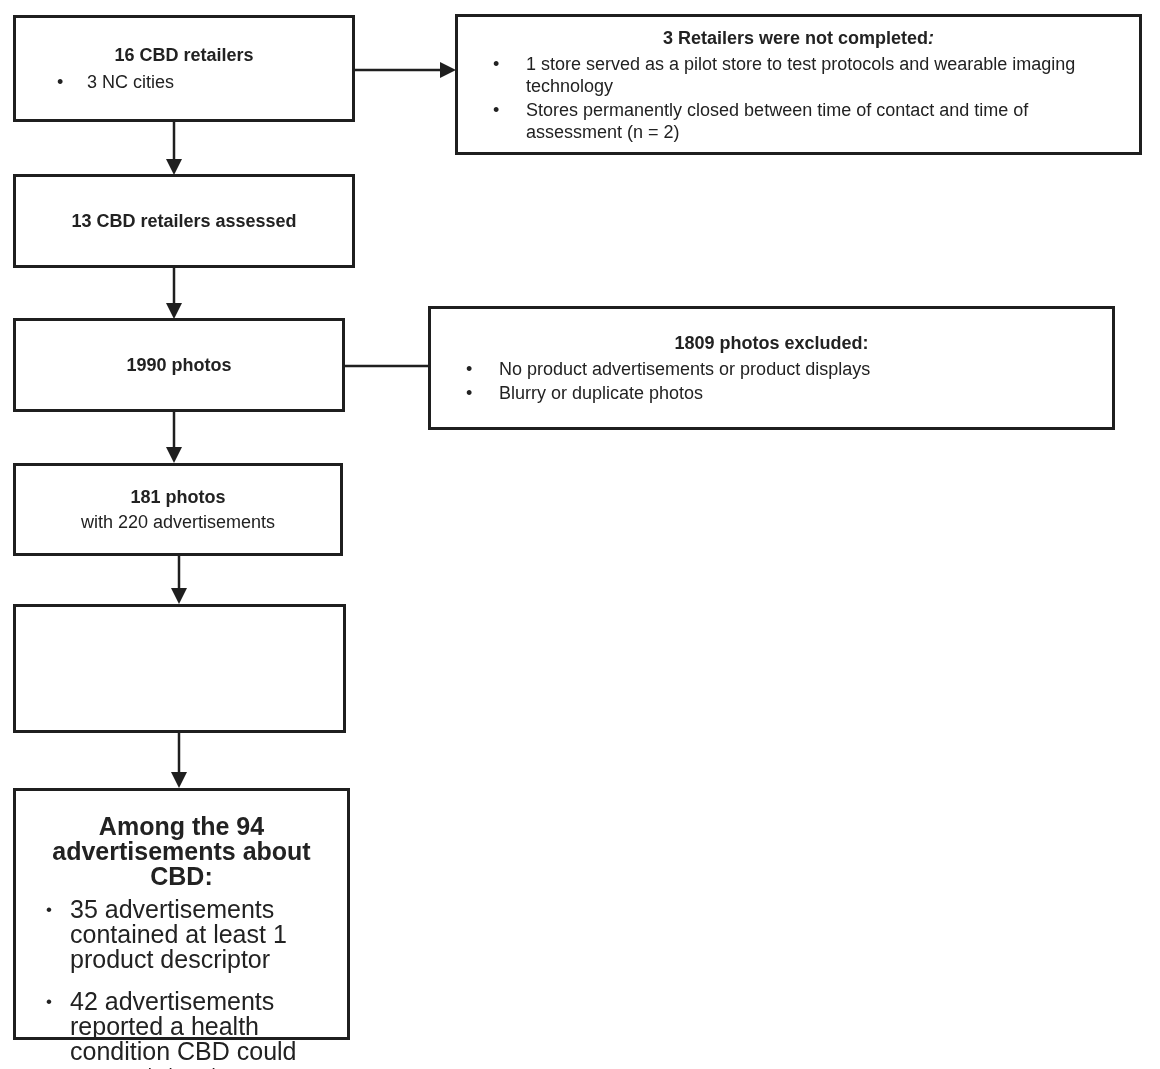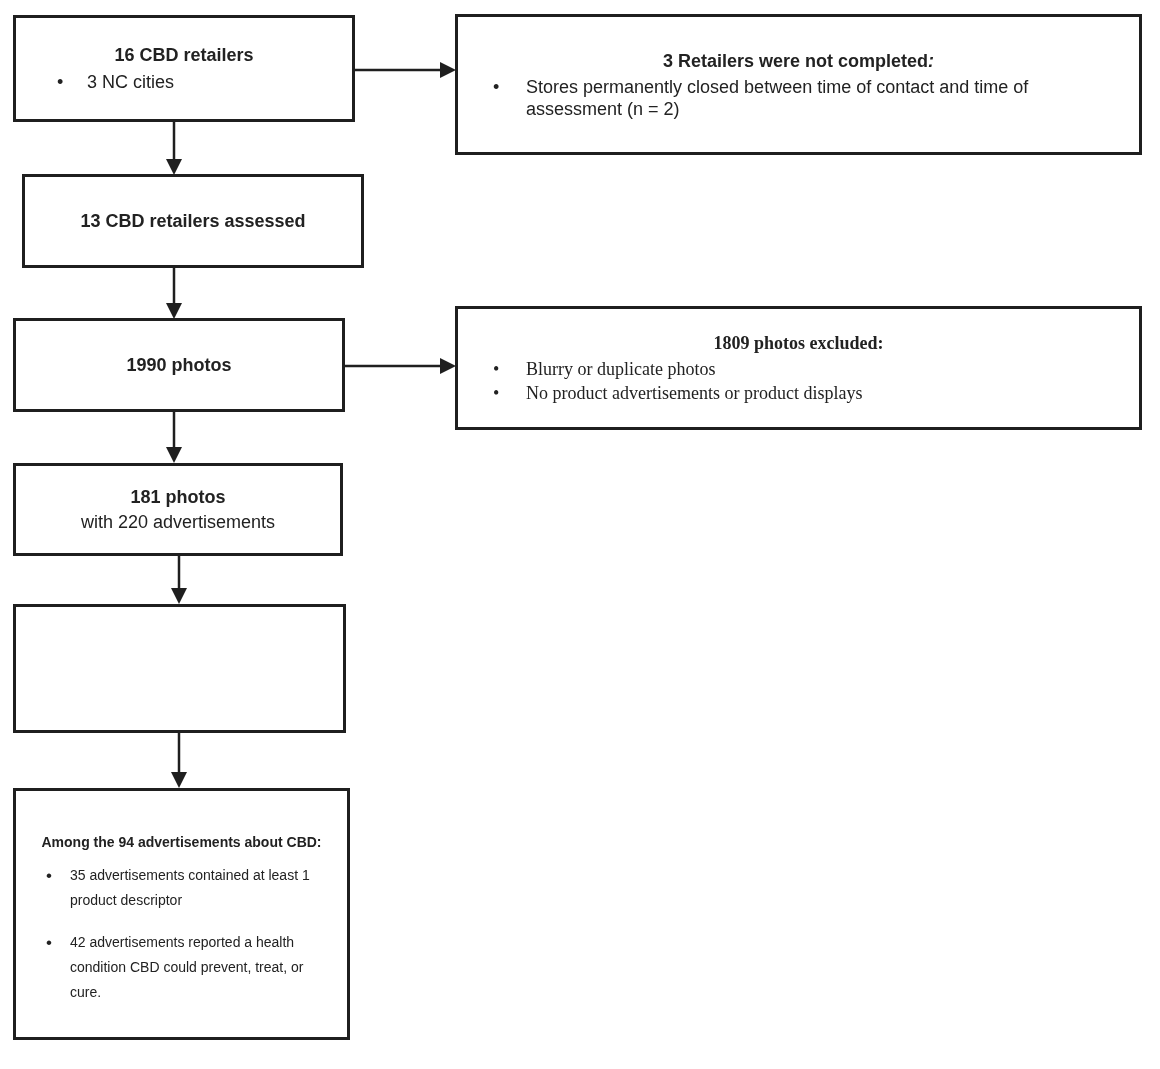--- a/index.html
+++ b/index.html
@@ -87,6 +87,7 @@
   <div class="box right-box v-center" style="left:455px;top:14px;width:687px;height:141px;">
     <div class="rb-title"><span>3 Retailers were not completed</span><span class="italic-colon">:</span></div>
     <ul class="rb-list">
+      <li>1 store served as a pilot store to test protocols and wearable imaging technology</li>
       <li>Stores permanently closed between time of contact and time of assessment (n = 2)</li>
     </ul>
   </div>

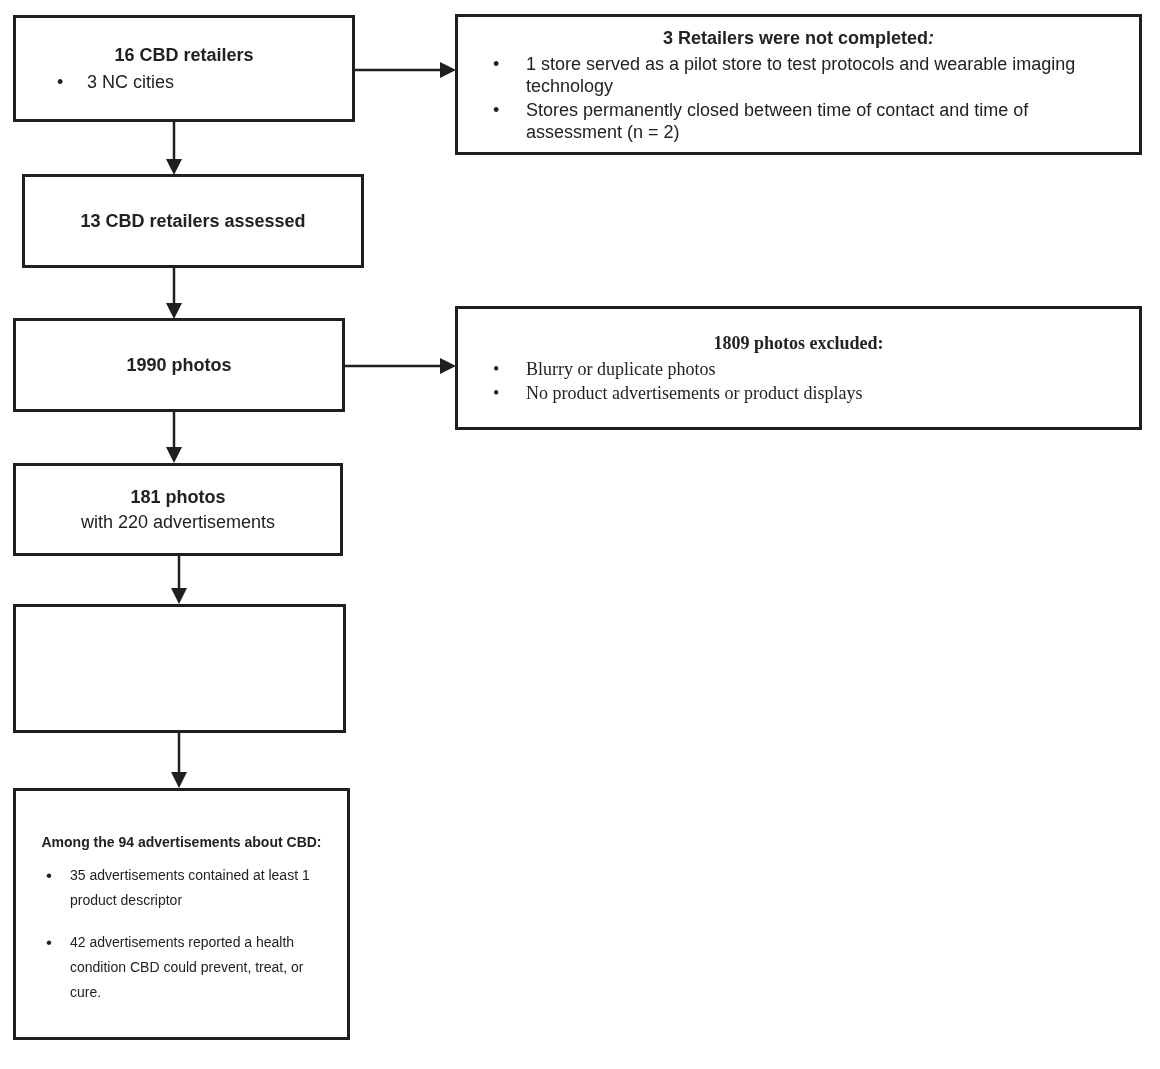--- a/index.html
+++ b/index.html
@@ -92,7 +92,7 @@
     </ul>
   </div>
 
-  <div class="box small-box v-center" style="left:22px;top:174px;width:342px;height:94px;">
+  <div class="box small-box v-center" style="left:13px;top:174px;width:342px;height:94px;">
     <div class="title t-center">13 CBD retailers assessed</div>
   </div>
 

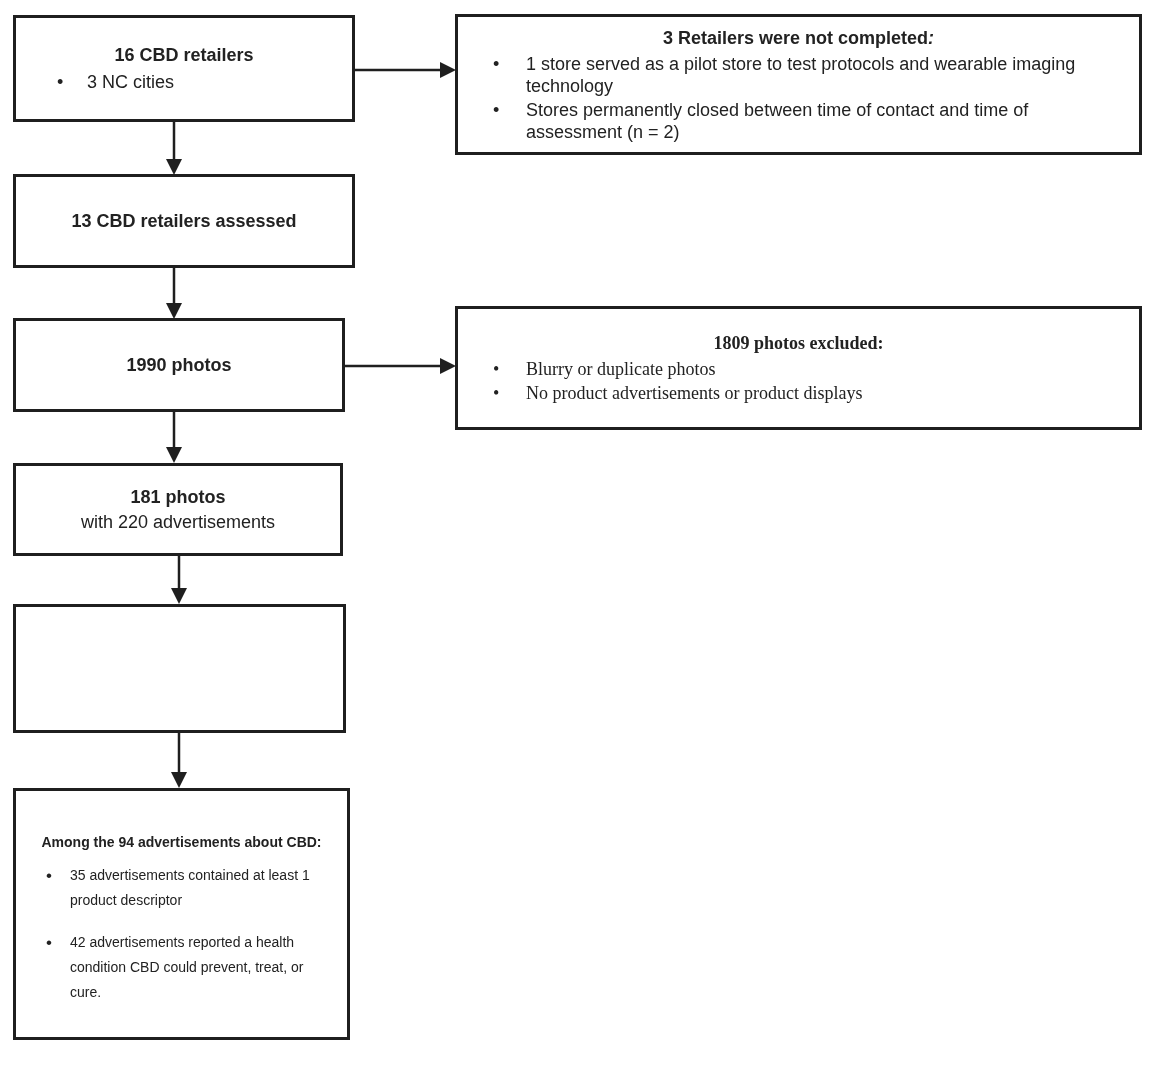--- a/index.html
+++ b/index.html
@@ -100,7 +100,7 @@
     <div class="title t-center">1990 photos</div>
   </div>
 
-  <div class="box right-box v-center" style="left:455px;top:306px;width:687px;height:124px;font-family:Liberation Serif, serif;">
+  <div class="box right-box v-center" style="left:428px;top:306px;width:687px;height:124px;">
     <div class="rb-title">1809 photos excluded:</div>
     <ul class="rb-list">
       <li>Blurry or duplicate photos</li>

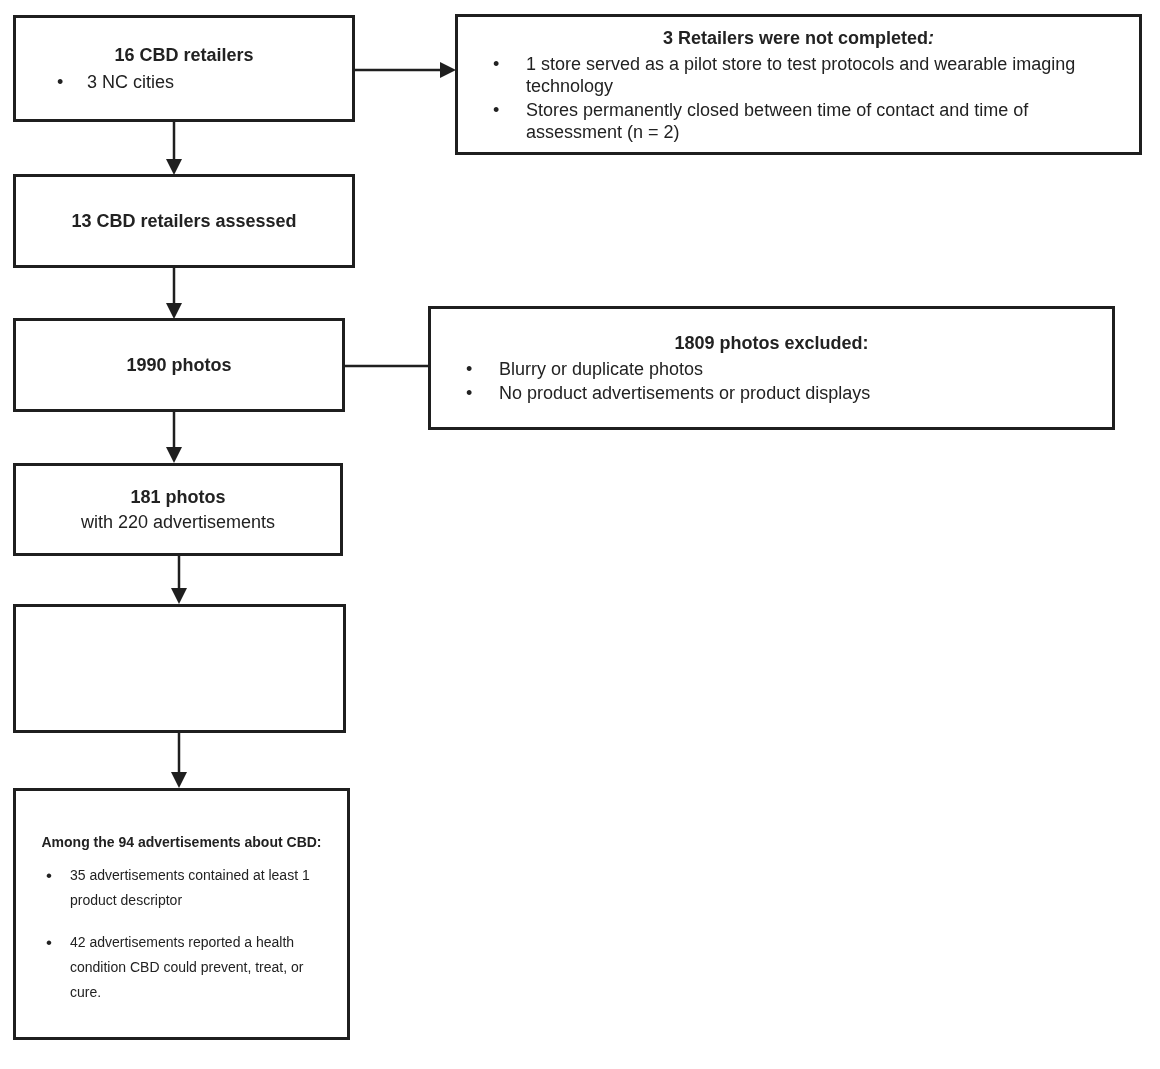--- a/index.html
+++ b/index.html
@@ -103,8 +103,8 @@
   <div class="box right-box v-center" style="left:428px;top:306px;width:687px;height:124px;">
     <div class="rb-title">1809 photos excluded:</div>
     <ul class="rb-list">
+      <li>No product advertisements or product displays</li>
       <li>Blurry or duplicate photos</li>
-      <li>No product advertisements or product displays</li>
     </ul>
   </div>
 

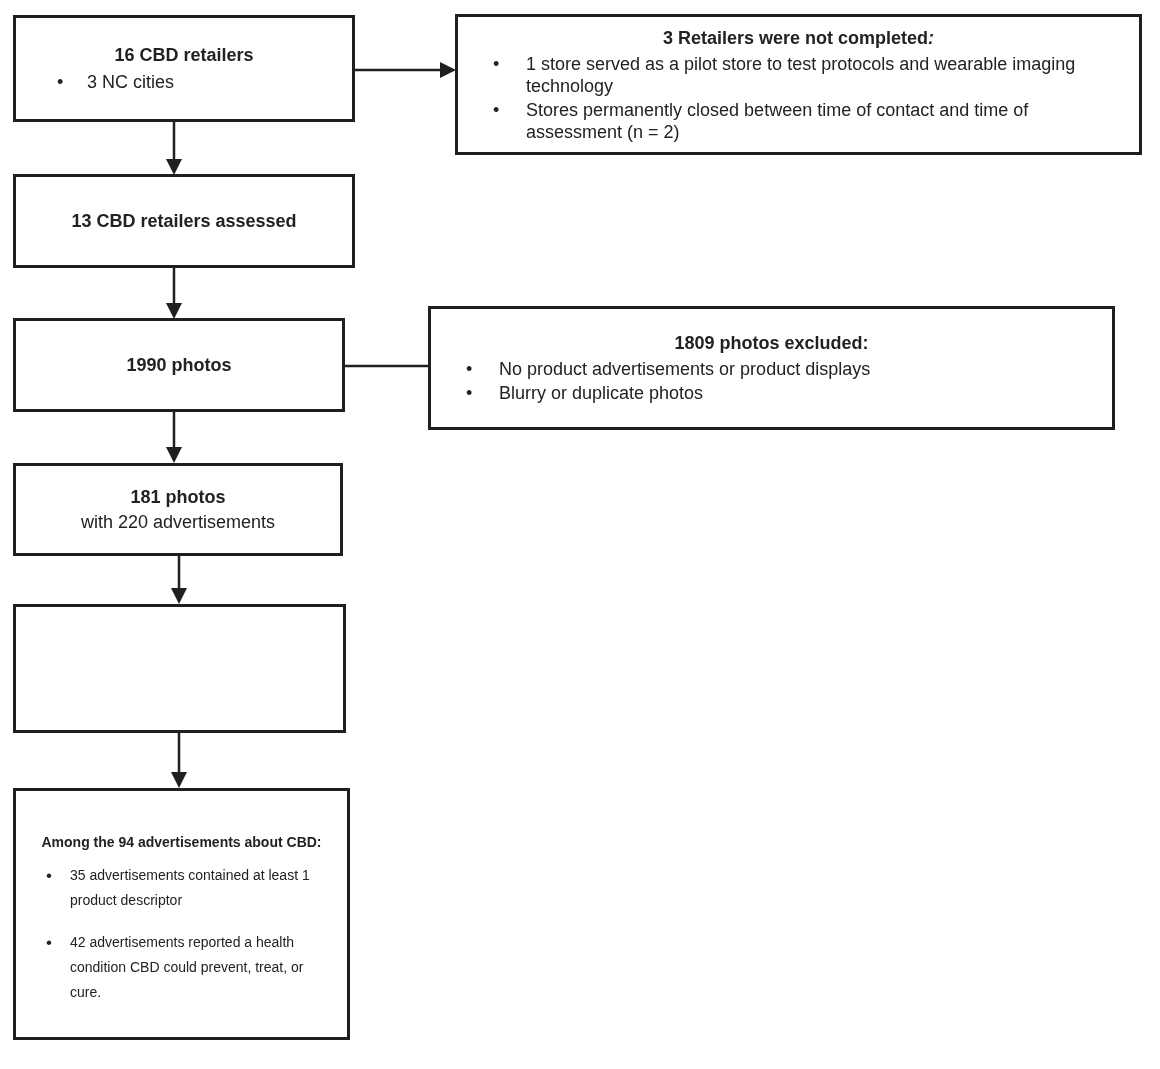--- a/index.html
+++ b/index.html
@@ -37,7 +37,7 @@
   .rb-list li::before{content:"\2022";position:absolute;left:0;top:0;}
 
   
-  .summary-box{font-size:14px;line-height:25px;padding:39px 10px 10px 10px;}
+  .summary-box{font-size:25px;line-height:25px;padding:23px 10px 10px 10px;}
   .summary-box .sum-title{font-weight:bold;text-align:center;margin:0 8px 8px 8px;}
   .sum-list{list-style:none;margin:2px;padding:0 0 0 18px;}
   .sum-list li{position:relative;padding-left:24px;max-width:255px;}

